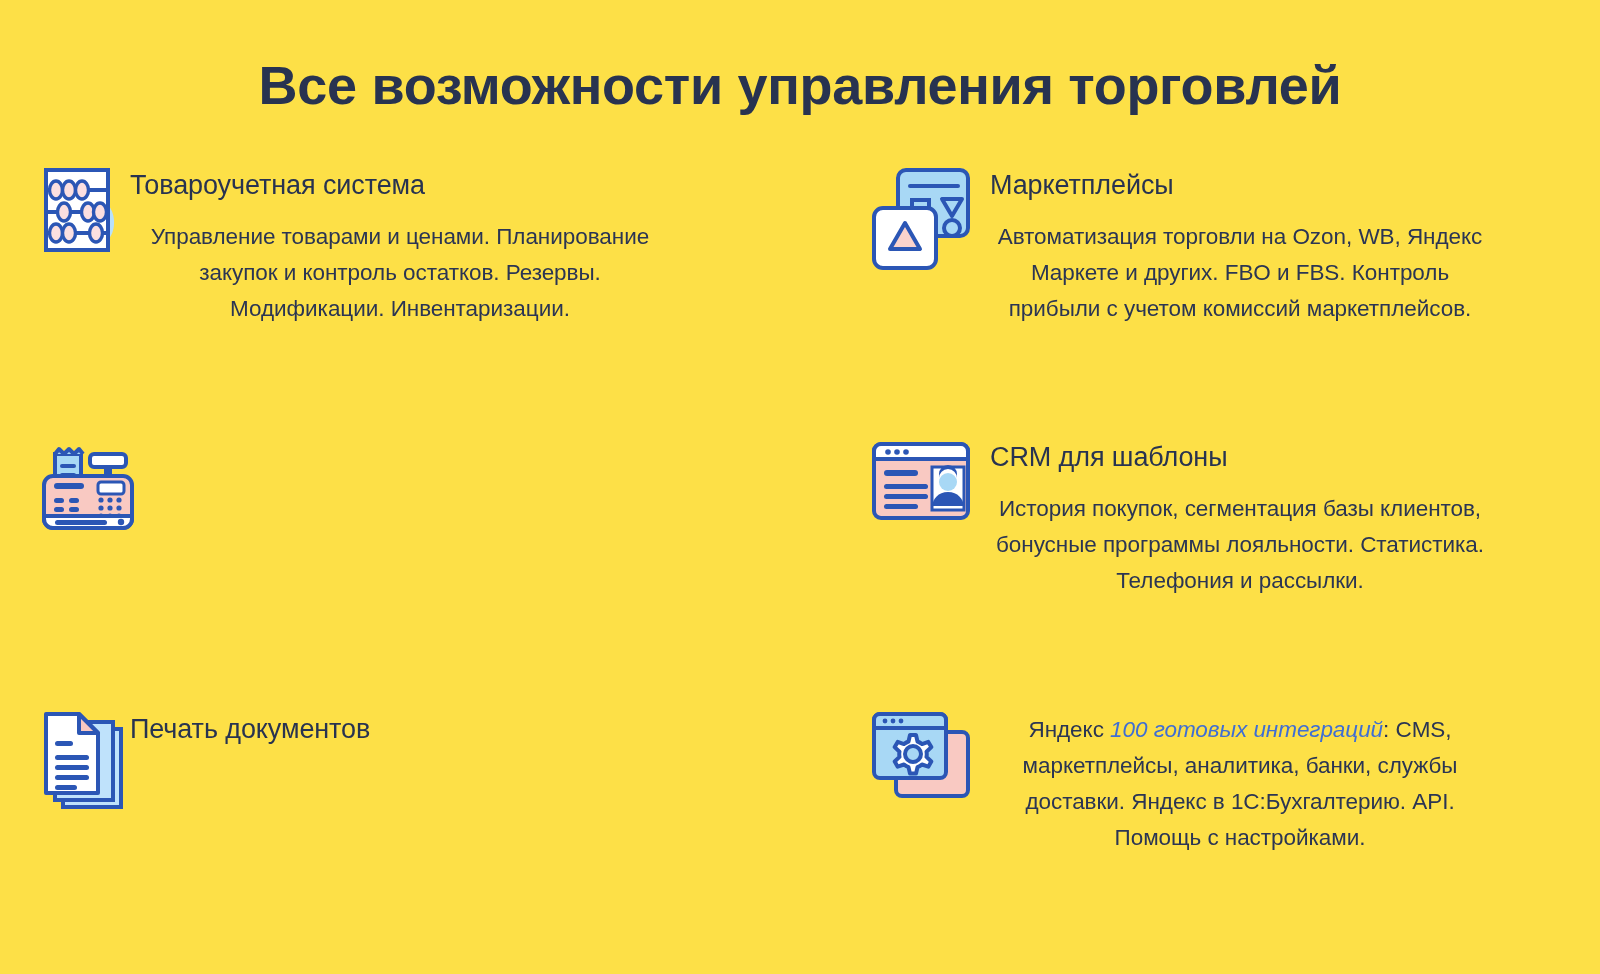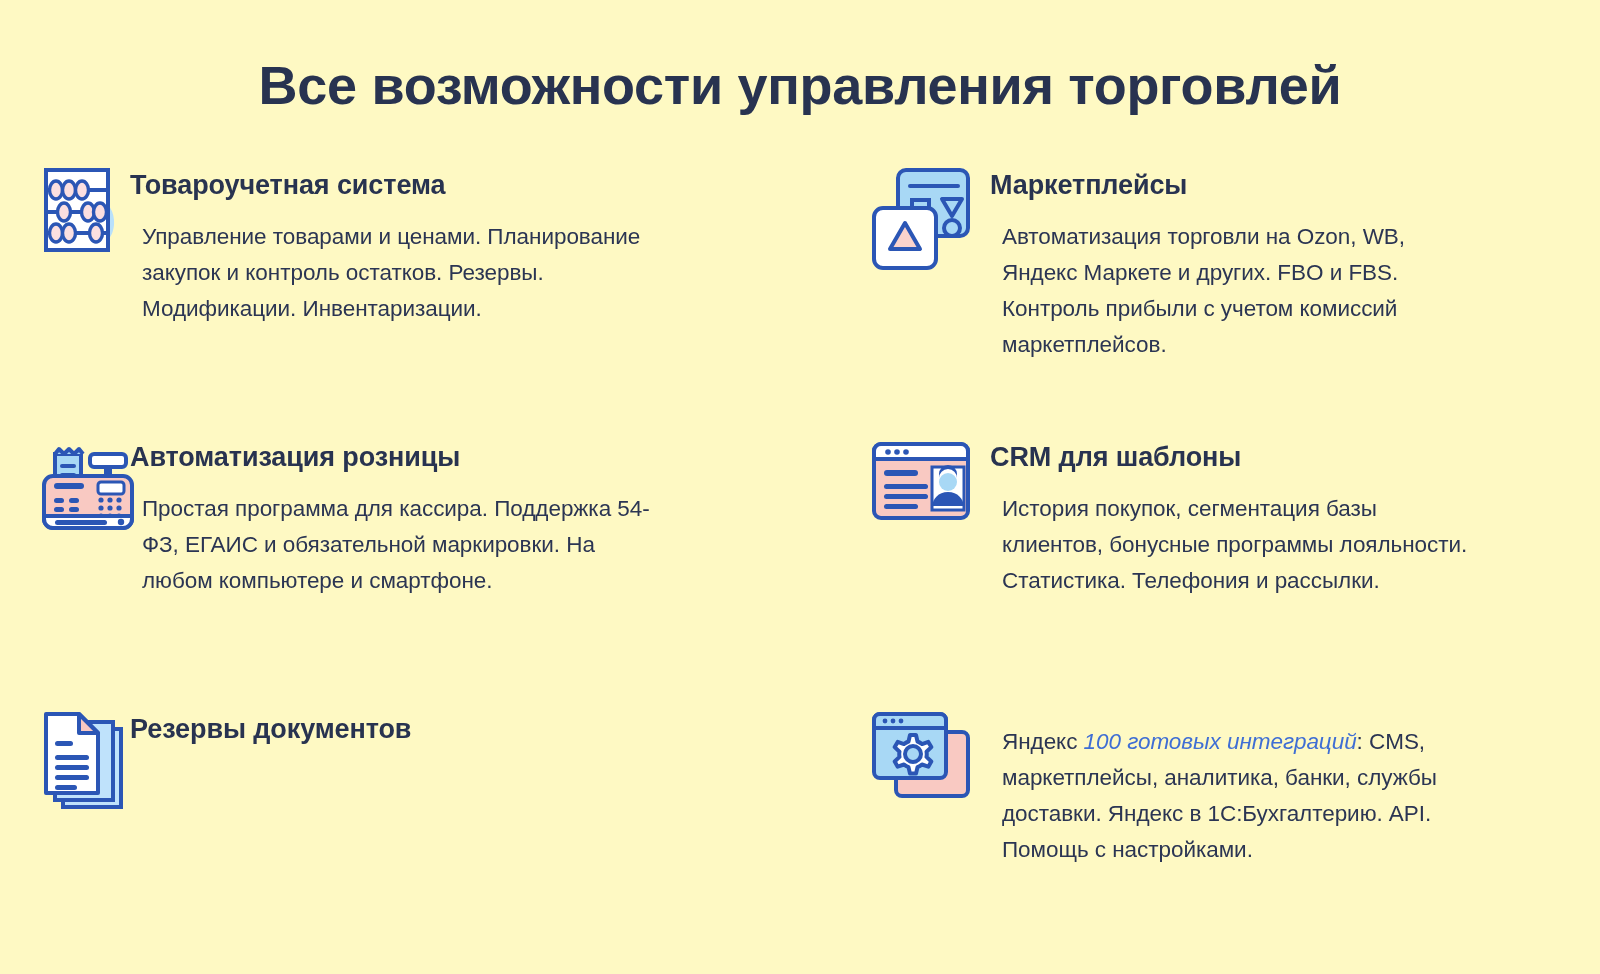--- a/index.html
+++ b/index.html
@@ -21,7 +21,7 @@
     position: relative;
     width: 1600px;
     height: 974px;
-    background: #fef9c3;
+    background: #fde047;
   }
 
   

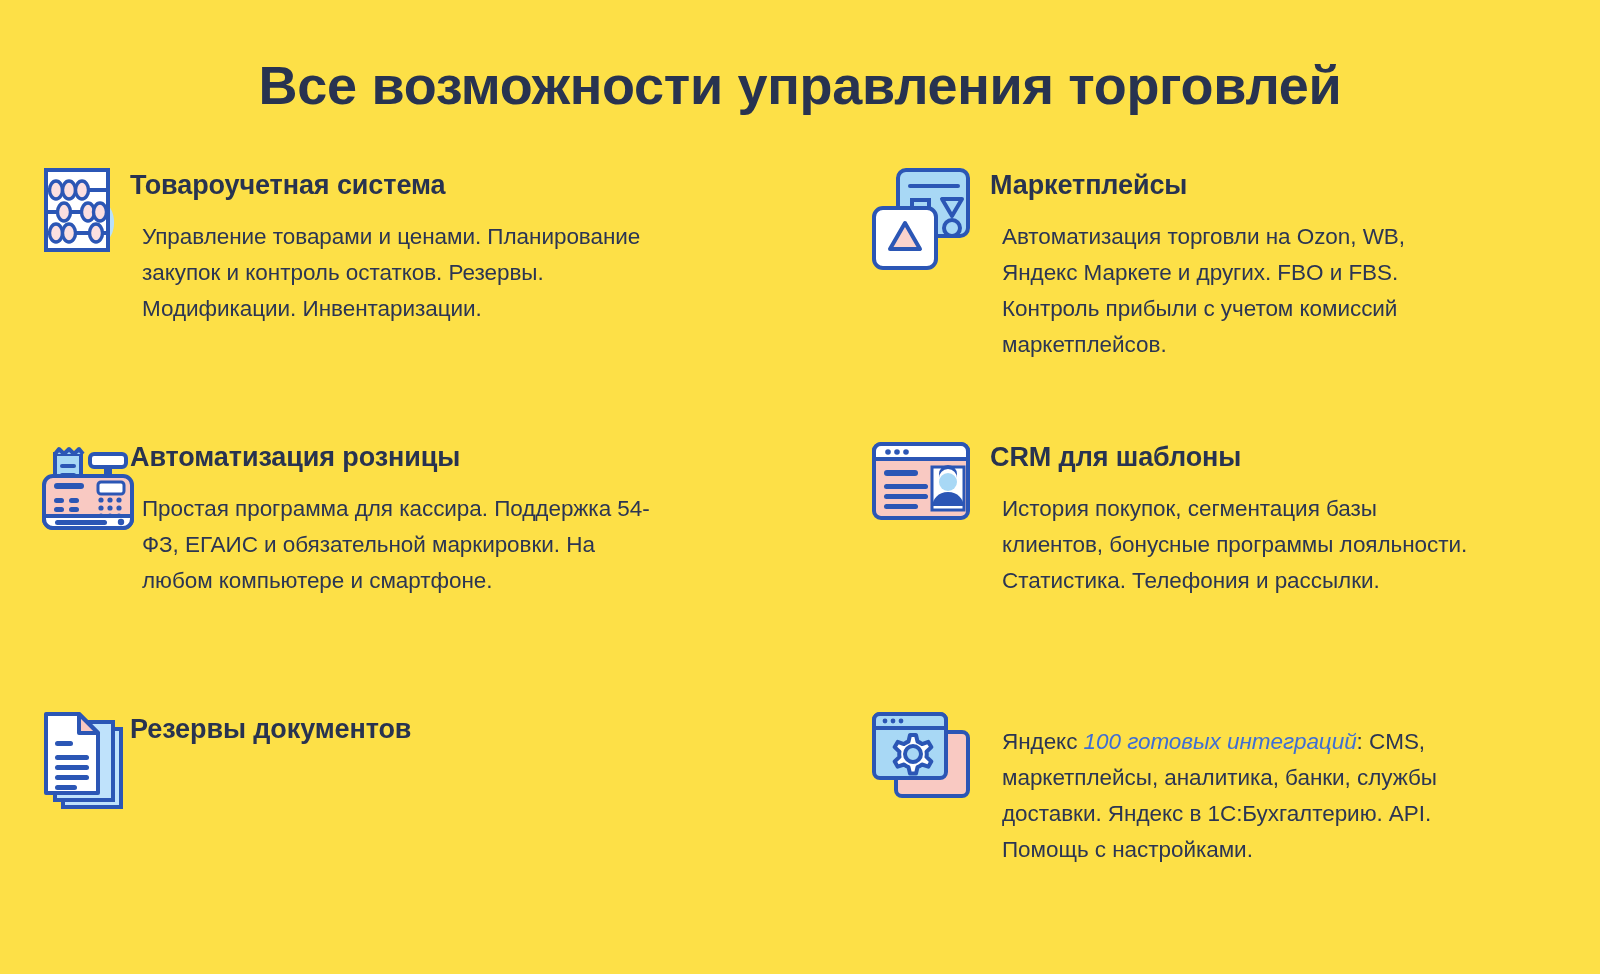--- a/index.html
+++ b/index.html
@@ -81,7 +81,7 @@
   .feature-title {
     font-size: 27px;
     line-height: 34px;
-    font-weight: 700;
+    font-weight: 400;
     color: #283350;
     margin: 0 0 17px 0;
     letter-spacing: -0.1px;

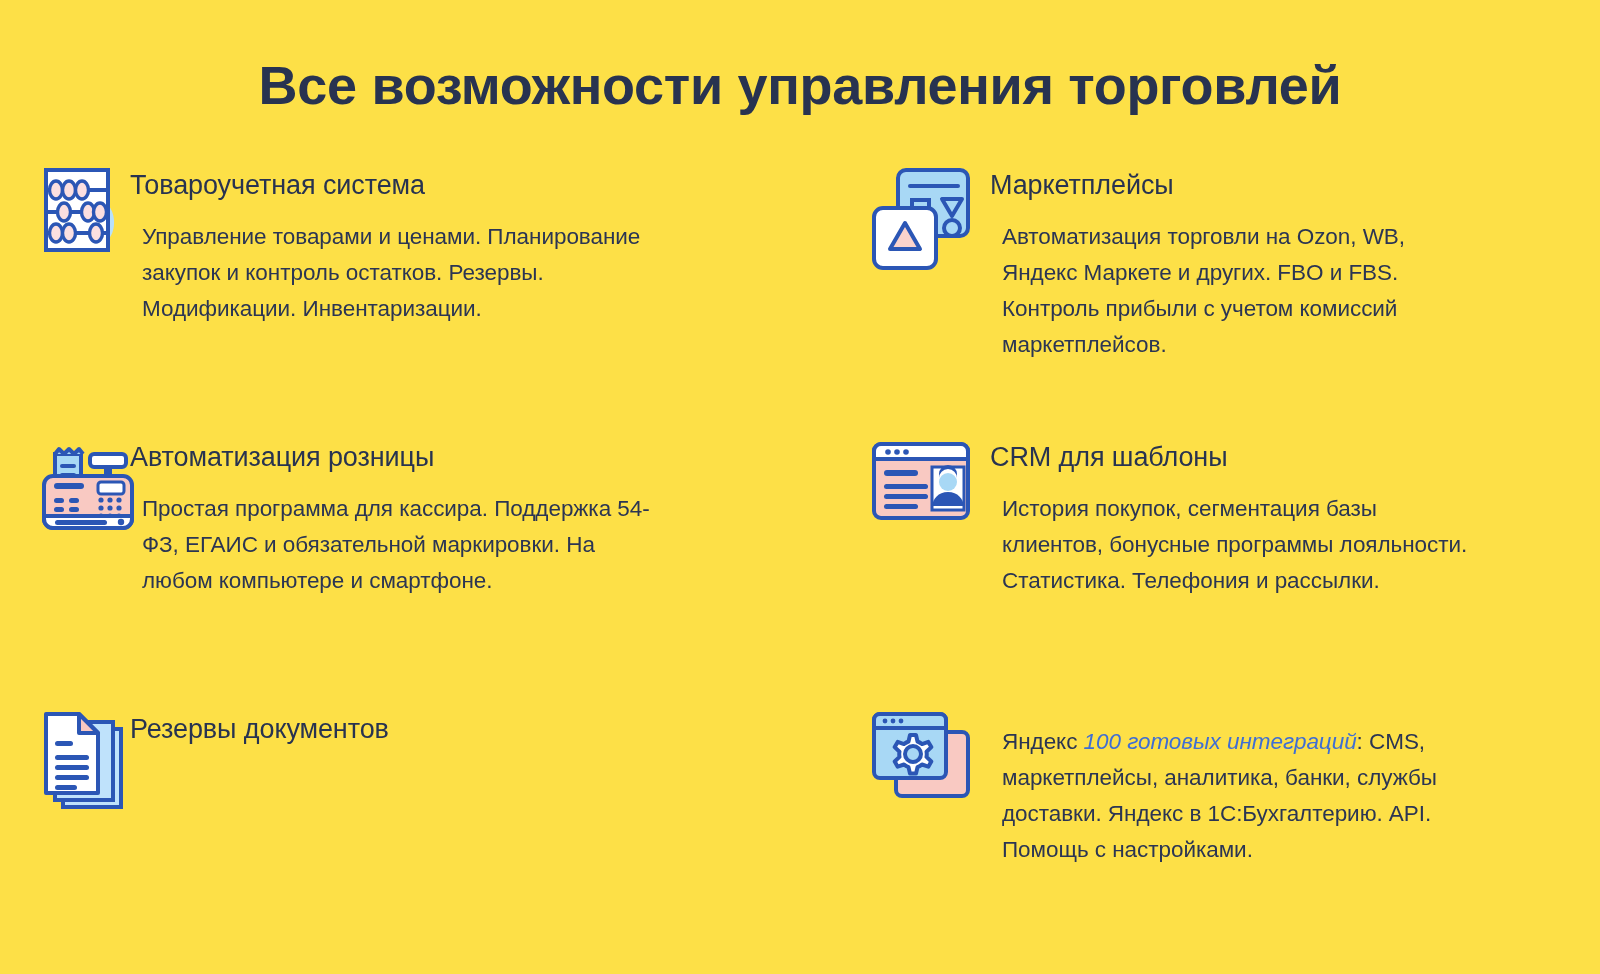--- a/index.html
+++ b/index.html
@@ -93,8 +93,9 @@
     line-height: 36px;
     font-weight: 400;
     color: #2b3553;
-    margin: 12px;
+    margin: 0;
     letter-spacing: -0.05px;
+    text-align: center;
   }
 
   .inline-link {

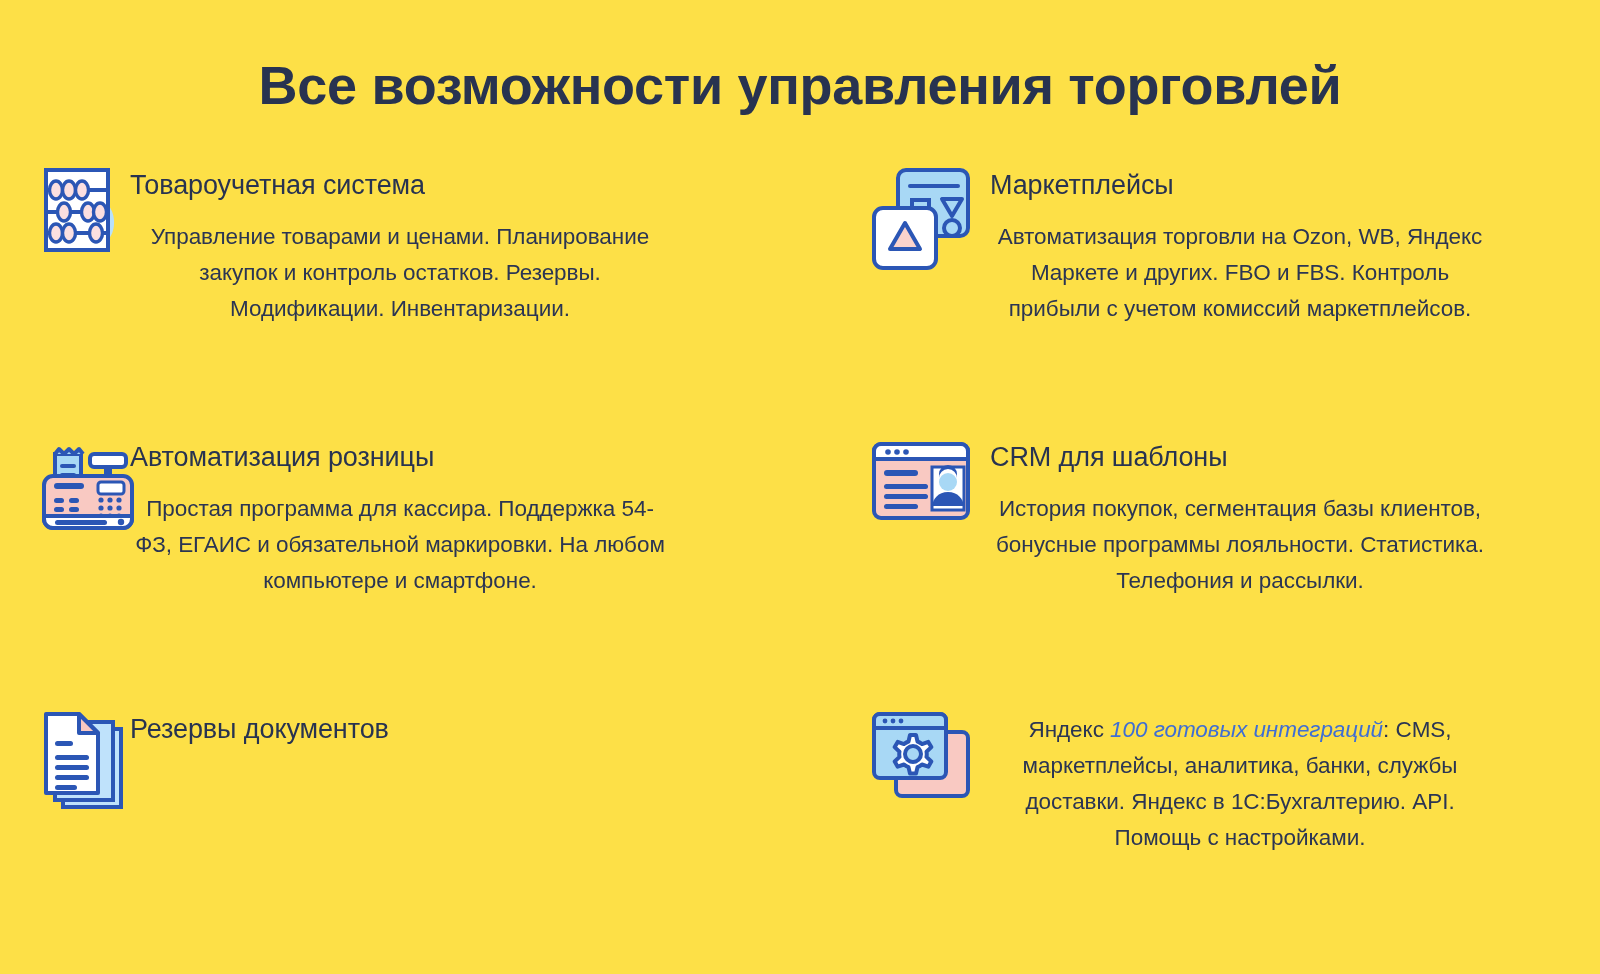--- a/index.html
+++ b/index.html
@@ -188,10 +188,6 @@
           <circle cx="83" cy="86" r="3.2" fill="#2b56b5"></circle>
         </svg>
       </div>
-      <div class="feature-body">
-        <div class="feature-title">Автоматизация розницы</div>
-        <p class="feature-text">Простая программа для кассира. Поддержка 54-ФЗ, ЕГАИС и обязательной маркировки. На любом компьютере и смартфоне.</p>
-      </div>
     </div>
 
     <div class="feature-card col-right">

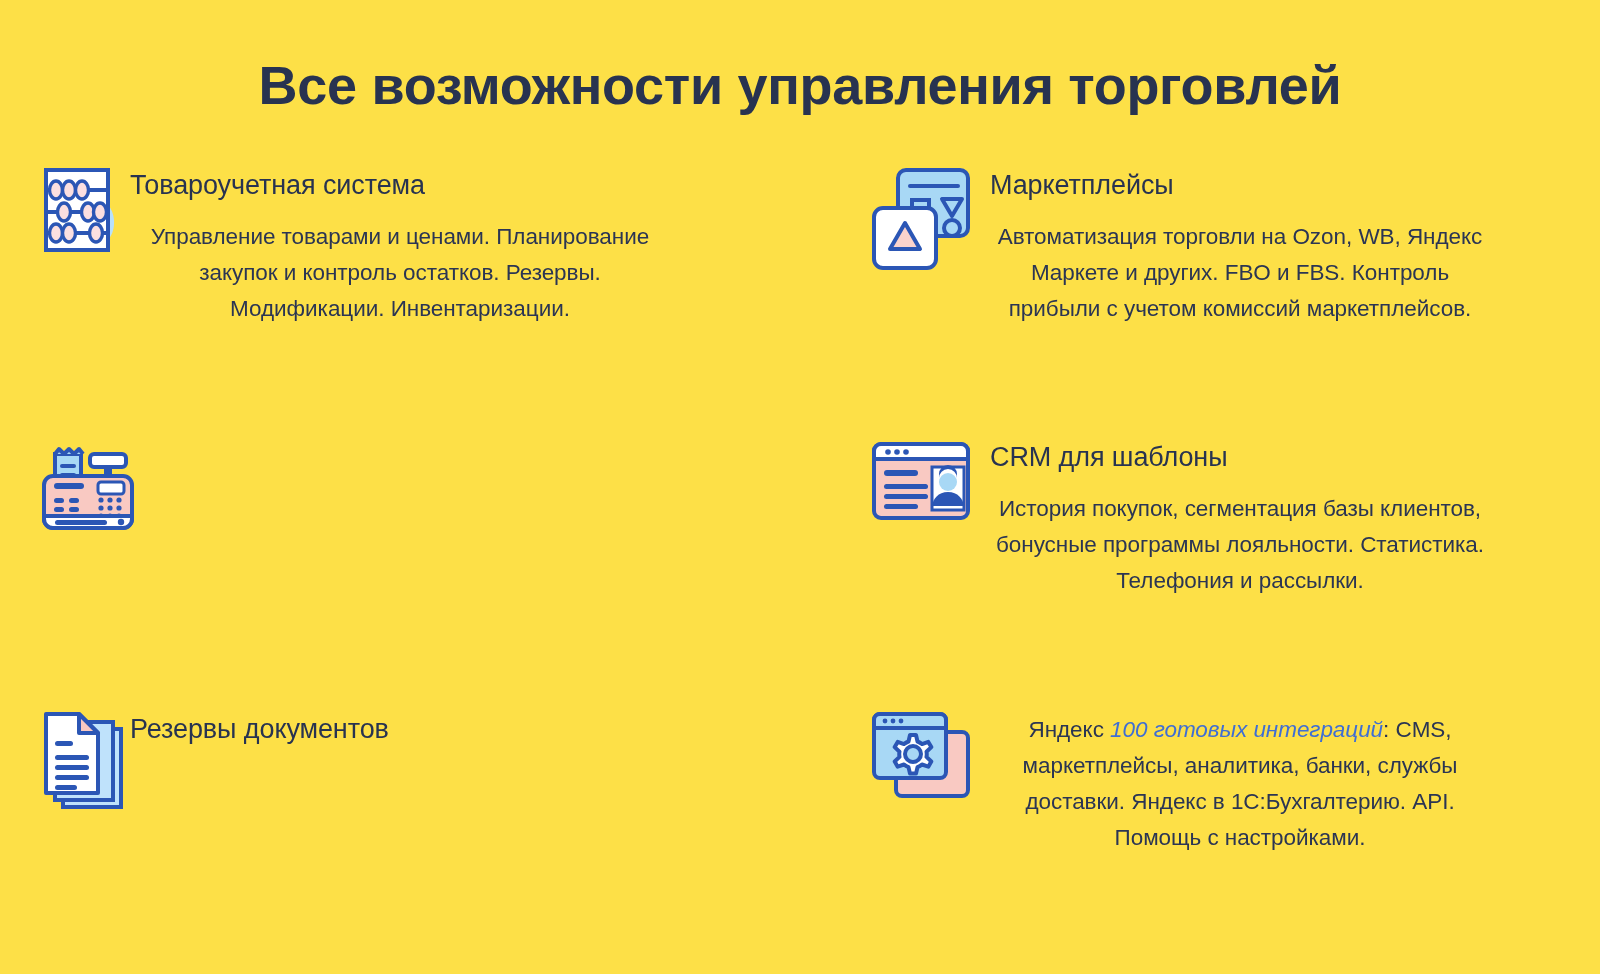--- a/index.html
+++ b/index.html
@@ -229,7 +229,7 @@
         </svg>
       </div>
       <div class="feature-body">
-        <div class="feature-title">Резервы документов</div>
+        <div class="feature-title">Печать документов</div>
       </div>
     </div>
 

